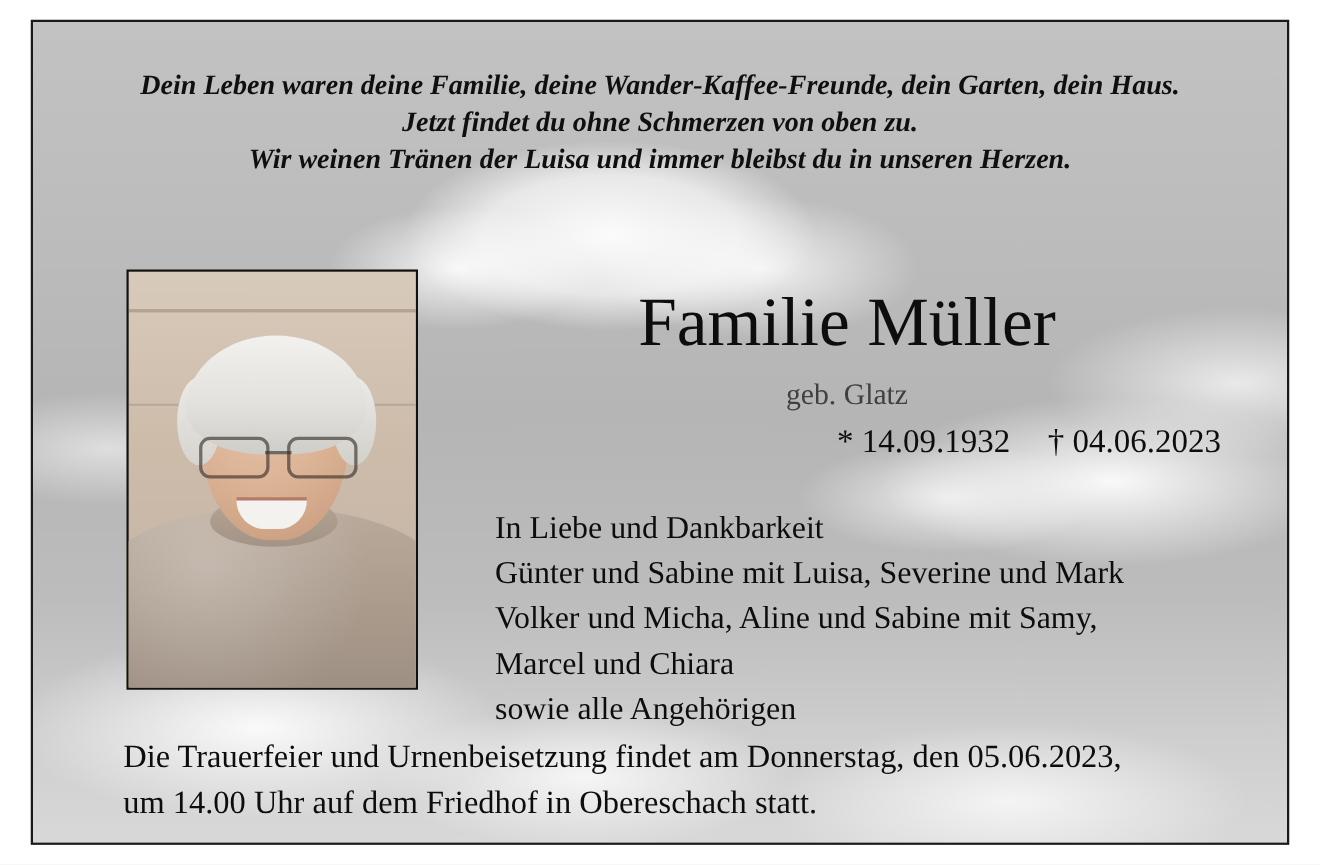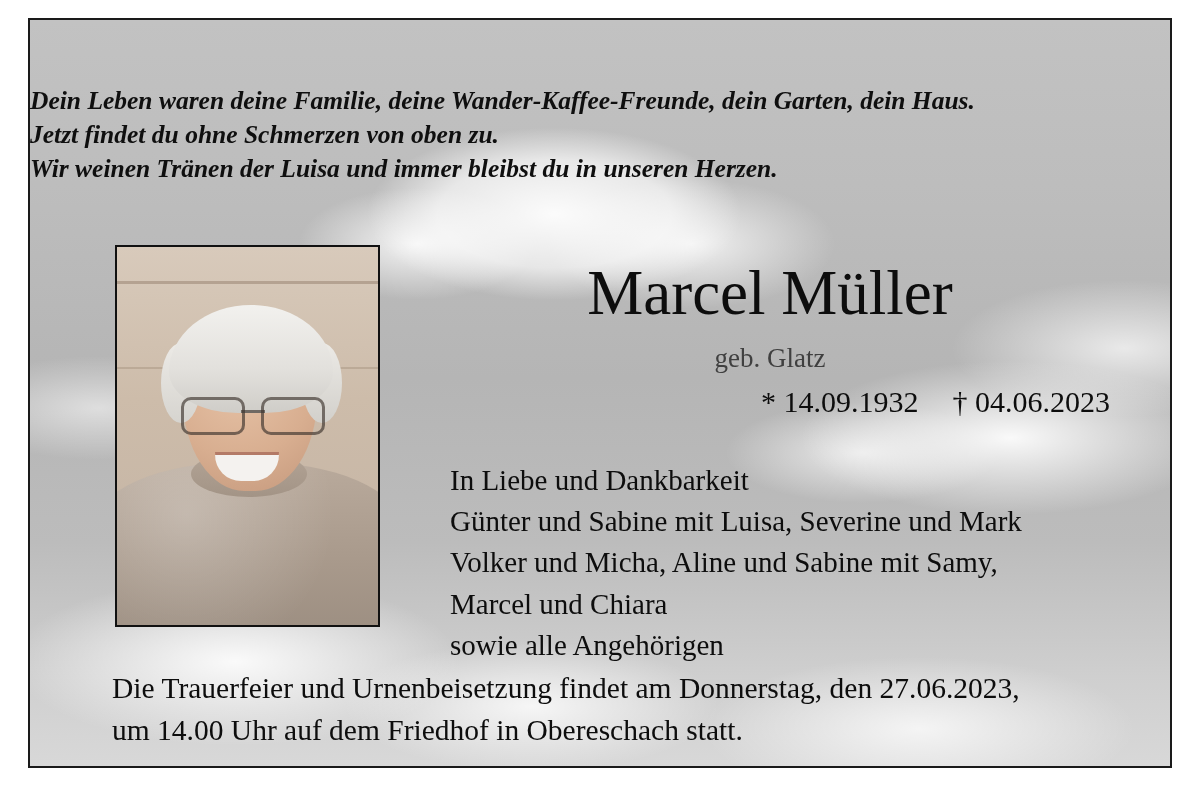--- a/index.html
+++ b/index.html
@@ -54,13 +54,12 @@
     left: 0;
     right: 0;
     top: 40px;
-    text-align: left;
+    text-align: center;
     font-style: italic;
     font-weight: bold;
     font-size: 25.5px;
     line-height: 1.33;
     color: #0f0f0f;
-    margin-top: 24px;
   }
   .poem div { white-space: nowrap; }
 

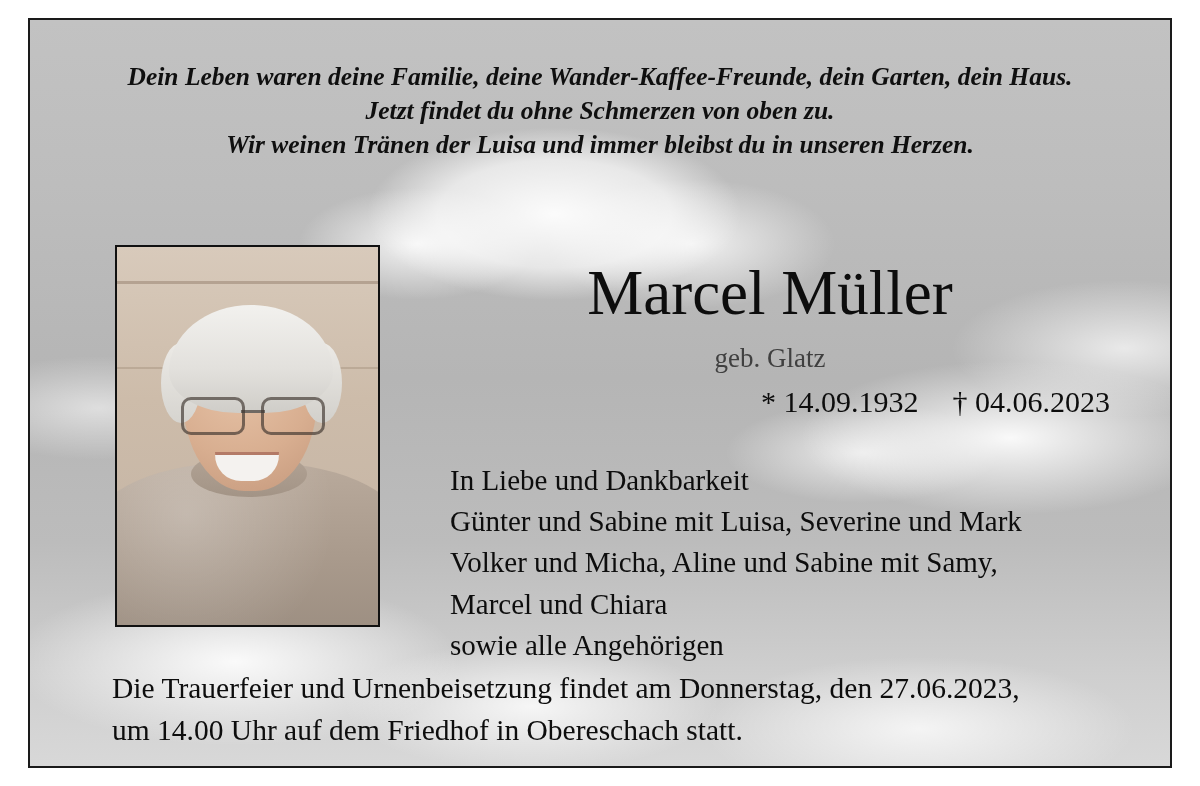--- a/index.html
+++ b/index.html
@@ -279,7 +279,7 @@
         <div class="smile"></div>
       </div>
 
-      <div class="name">Marcel Müller</div>
+      <div class="name">Familie Müller</div>
       <div class="maiden">geb. Glatz</div>
 
       <div class="dates">

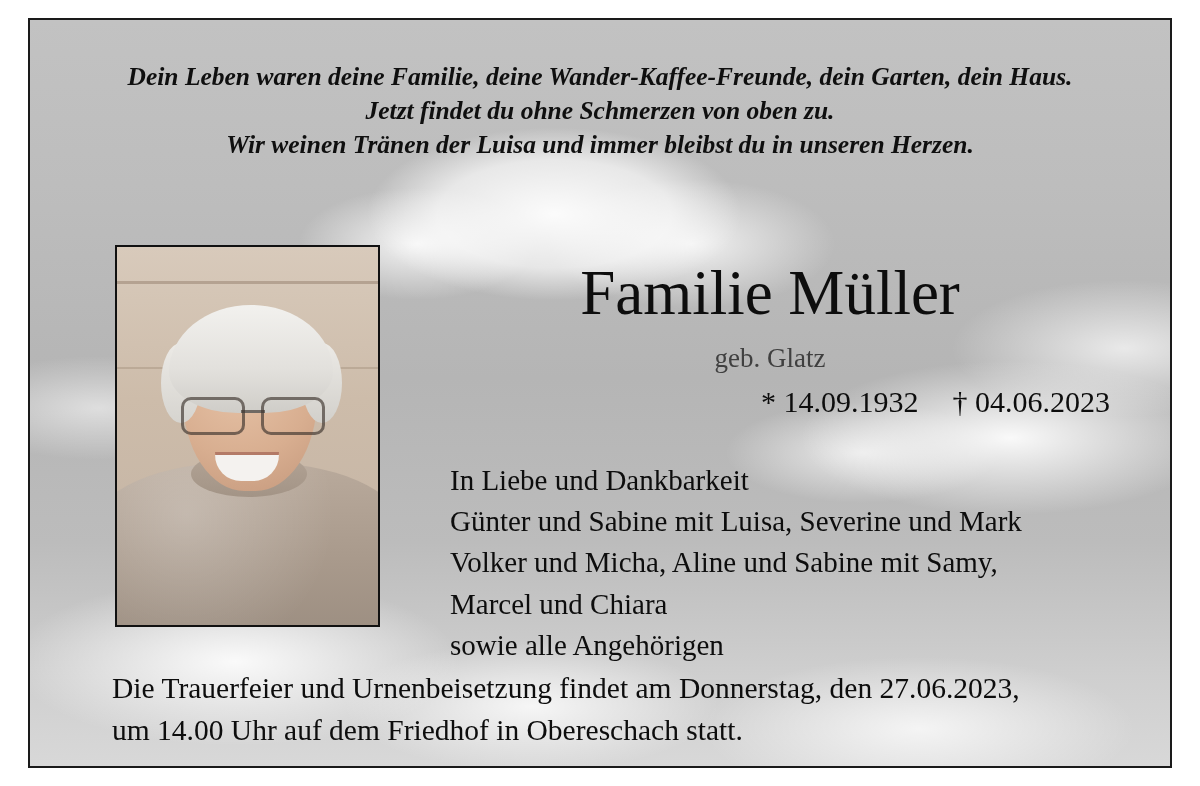--- a/index.html
+++ b/index.html
@@ -295,7 +295,7 @@
       </div>
 
       <div class="ceremony">
-        <div>Die Trauerfeier und Urnenbeisetzung findet am Donnerstag, den 27.06.2023,</div>
+        <div>Die Trauerfeier und Urnenbeisetzung findet am Donnerstag, den 05.06.2023,</div>
         <div>um 14.00 Uhr auf dem Friedhof in Obereschach statt.</div>
       </div>
 

